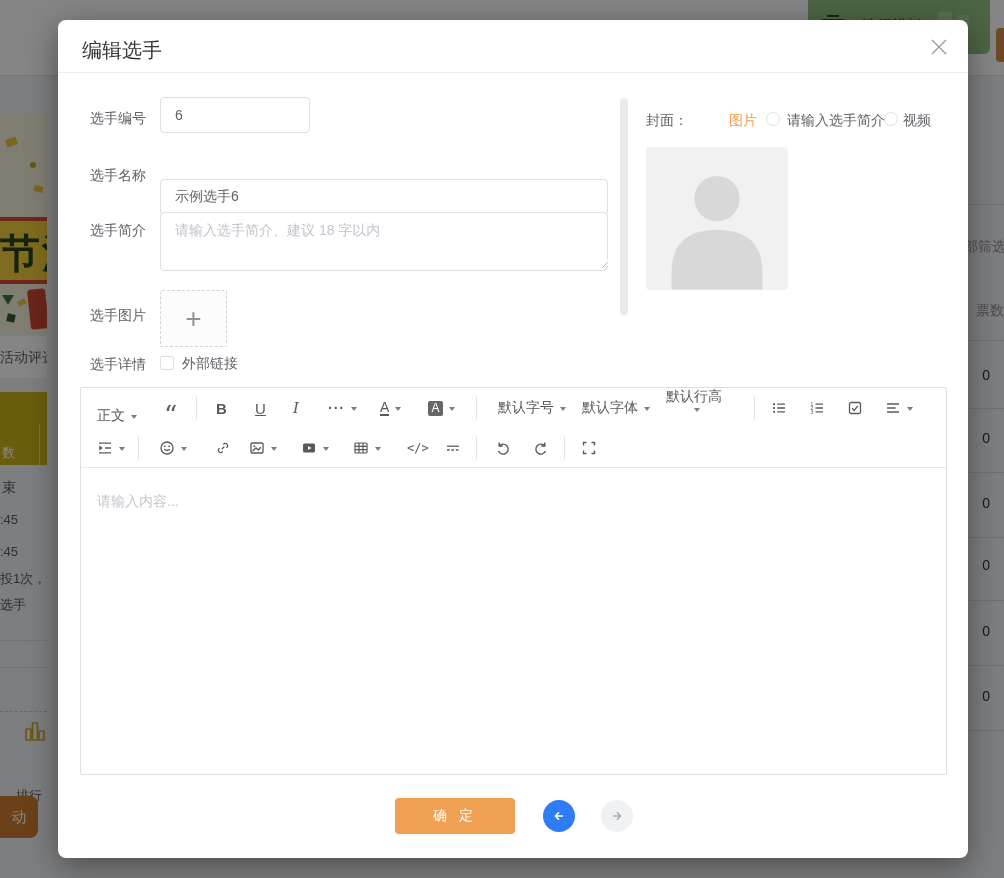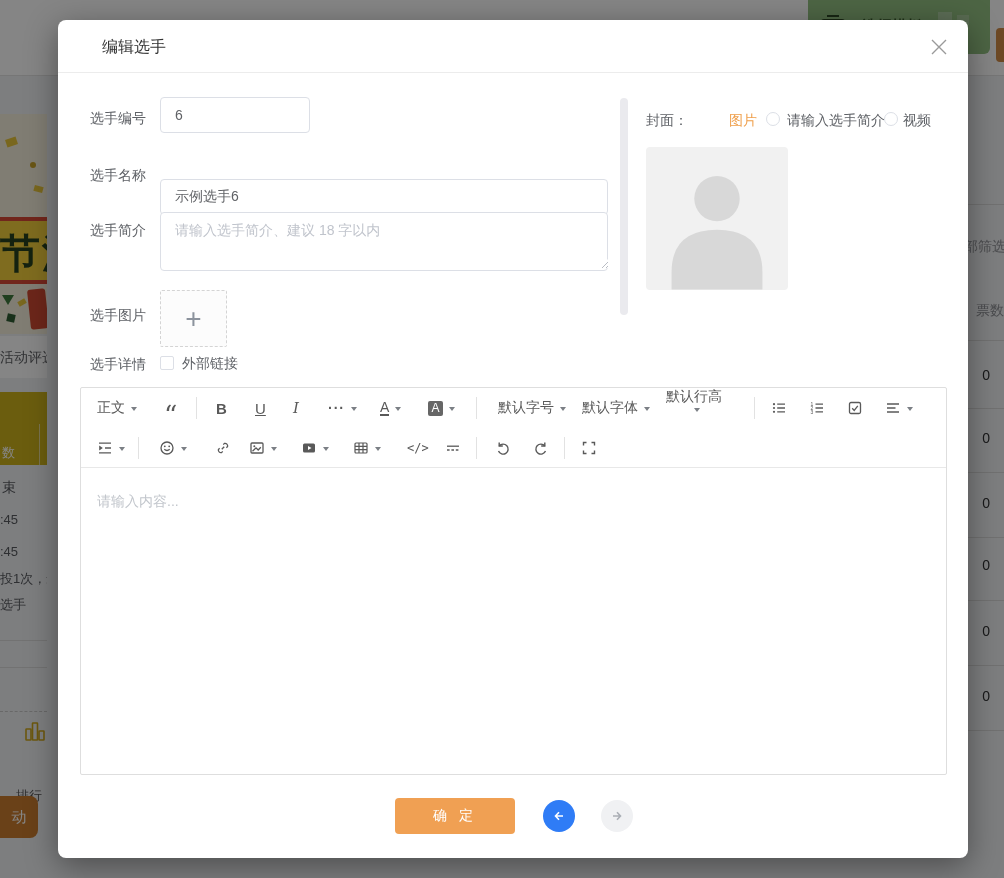--- a/index.html
+++ b/index.html
@@ -50,7 +50,7 @@
   
   .modal { left:58px; top:20px; width:910px; height:838px; background:#fff; border-radius:8px; box-shadow:0 8px 32px rgba(0,0,0,.40); }
   .m-header { left:0; top:0; width:910px; height:53px; border-bottom:1px solid #ececec; }
-  .m-title { left:24px; top:17px; font-size:16px; font-weight:500; color:#333;margin-left:20px; }
+  .m-title { left:24px; top:17px; font-size:20px; font-weight:500; color:#333; }
   .m-close { left:870px; top:16px; width:22px; height:22px; cursor:pointer; display:flex; align-items:center; justify-content:center; }
 
   .f-label { width:56px; text-align:center; font-size:14px; color:#5e6166; line-height:16px; }

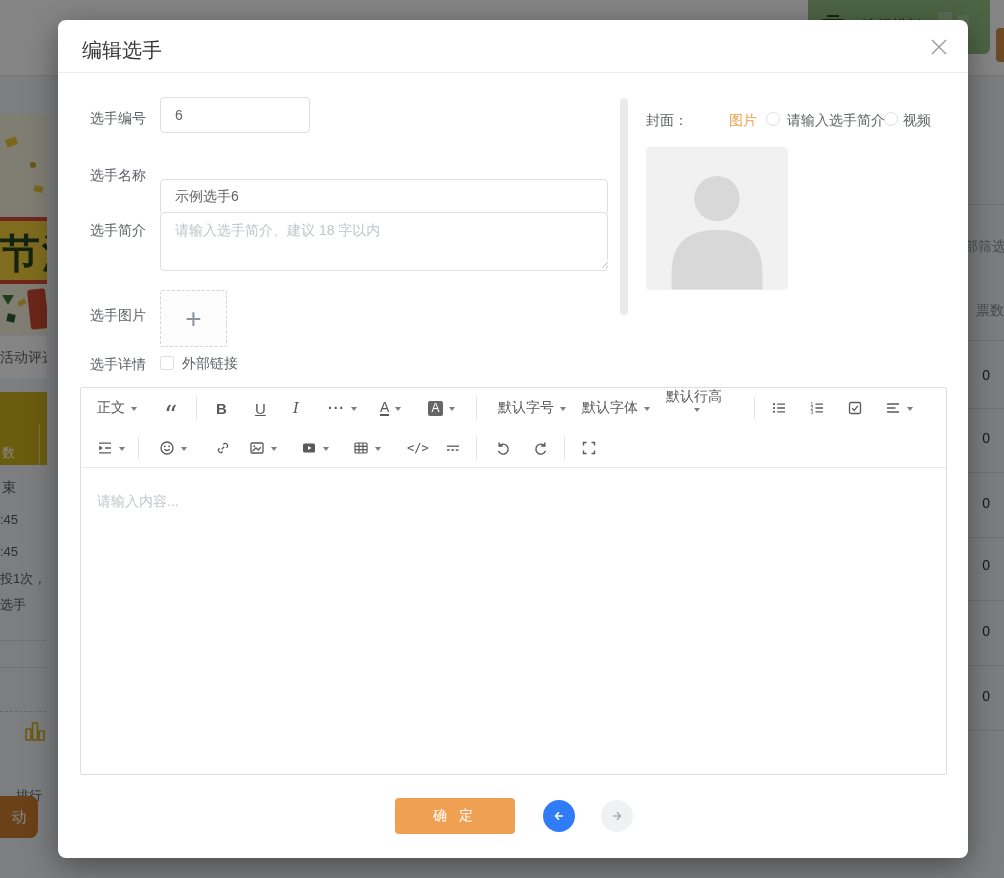--- a/index.html
+++ b/index.html
@@ -234,7 +234,7 @@
     <div class="abs editor">
       <div class="tb">
 
-        <span class="titem" style="left:16px;top:0;">
+        <span class="titem" style="left:16px;top:8px;">
             <span>正文</span>
             <span class="crt"></span>
           </span>

